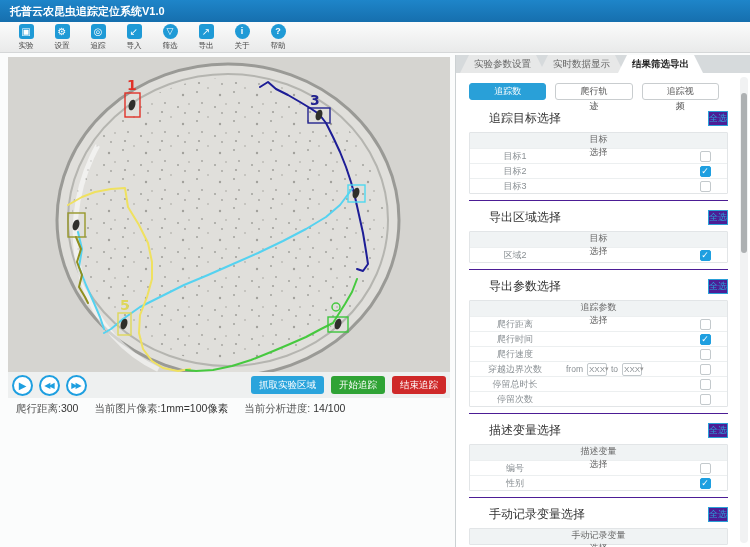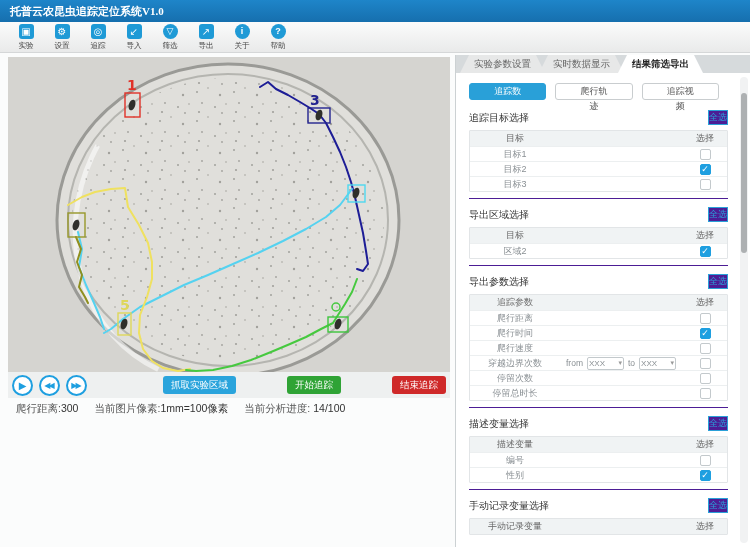--- a/index.html
+++ b/index.html
@@ -13,7 +13,7 @@
     position:absolute;top:0;left:0;width:750px;height:22px;
     background:linear-gradient(#1e85c9,#166fae);
     color:#fff;font-size:11px;font-weight:bold;line-height:22px;
-    padding-left:10px;box-sizing:border-box;font-family:Liberation Serif, serif;
+    padding-left:10px;box-sizing:border-box;
   }
   
   .toolbar{

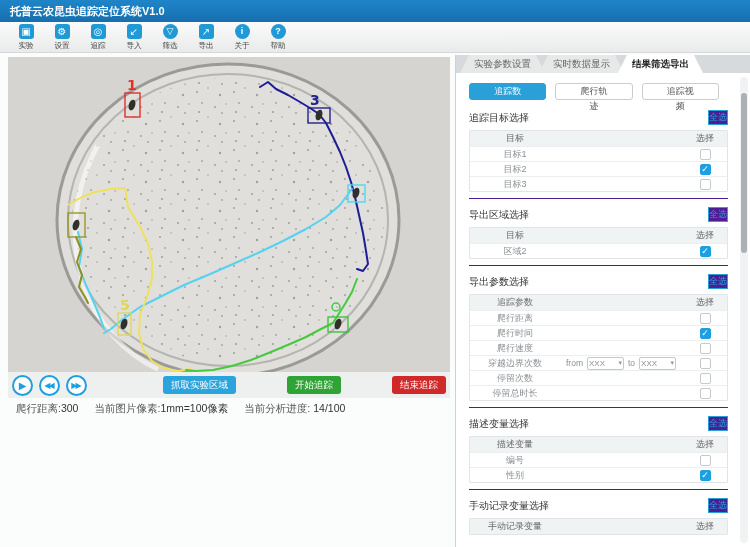--- a/index.html
+++ b/index.html
@@ -85,7 +85,7 @@
   .panel-section{padding-top:8px;margin-bottom:6px;border-top:1px solid #4c1d95;}
   .panel-section:first-of-type{border-top:none;padding-top:0;}
   .sec-head{display:flex;align-items:center;justify-content:space-between;margin-bottom:5px;}
-  .sec-title{font-size:10px;color:#333;}
+  .sec-title{font-size:12px;color:#333;margin-left:20px;}
   .select-all{
     width:20px;height:15px;line-height:13px;font-size:9px;border-radius:0;
     background:#4c1d95;border:1px solid #2aa0d8;color:#2aa0d8;cursor:pointer;padding:0;font-family:inherit;

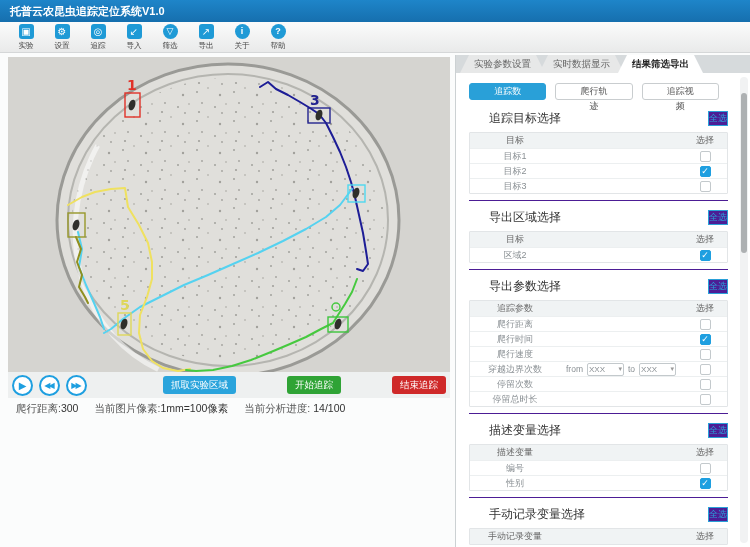--- a/index.html
+++ b/index.html
@@ -92,7 +92,7 @@
   }
   .tbl{border:1px solid #e2e5e7;border-radius:1px;}
   .trow{display:flex;align-items:center;height:14px;border-top:1px solid #eceff0;background:#fff;}
-  .trow:first-child{border-top:none;}
+  .trow:first-child{border-top:none;flex-direction:column;}
   .trow.thead{background:#f0f3f4;height:15px;}
   .c-label{width:90px;text-align:center;font-size:9px;color:#8a9094;white-space:nowrap;}
   .thead .c-label,.thead .c-sel{color:#666;}

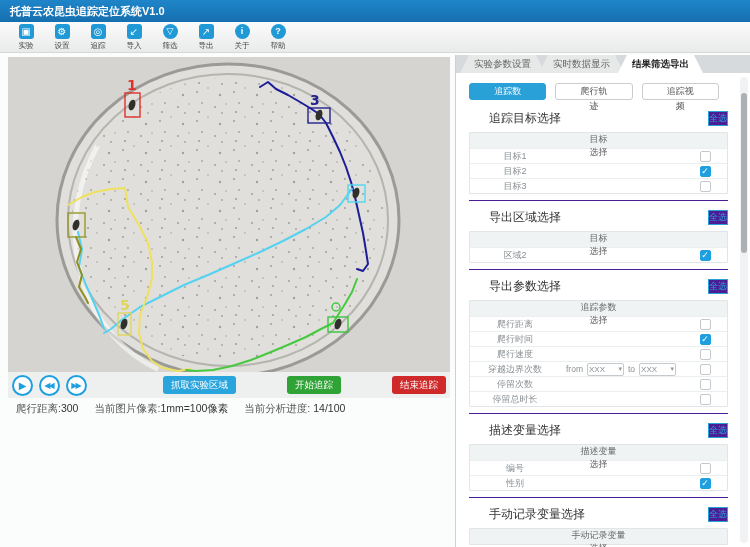--- a/index.html
+++ b/index.html
@@ -107,7 +107,7 @@
   .rangebox{display:flex;align-items:center;margin-left:2px;}
   .rangebox .rlbl{margin:0 4px;color:#8a9094;}
   .sel{
-    width:37px;height:13px;border:1px solid #c3c9cc;border-radius:2px;background:#fff;
+    width:20px;height:13px;border:1px solid #c3c9cc;border-radius:2px;background:#fff;
     display:inline-flex;align-items:center;justify-content:space-between;
     font-size:8px;color:#8a9094;padding:0 1px;box-sizing:border-box;cursor:pointer;
   }

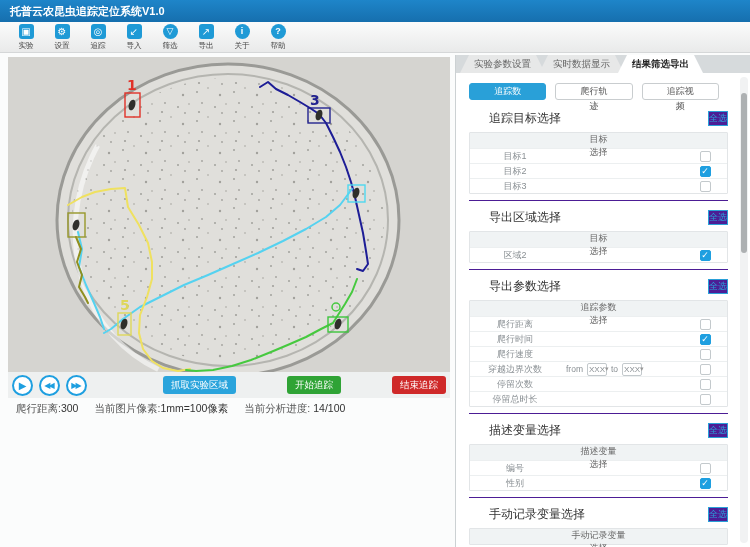--- a/index.html
+++ b/index.html
@@ -214,7 +214,7 @@
       </div>
     </span>
   <span class="spacer"></span>
-  <span id="actions" style="display:flex;align-items:flex-end;gap:44px;">
+  <span id="actions" style="display:flex;align-items:flex-end;">
       <button class="act-btn" style="background: rgb(42, 164, 220);">抓取实验区域</button>
       <button class="act-btn" style="background: rgb(47, 163, 53);">开始追踪</button>
       <button class="act-btn" style="background: rgb(207, 41, 41);">结束追踪</button>

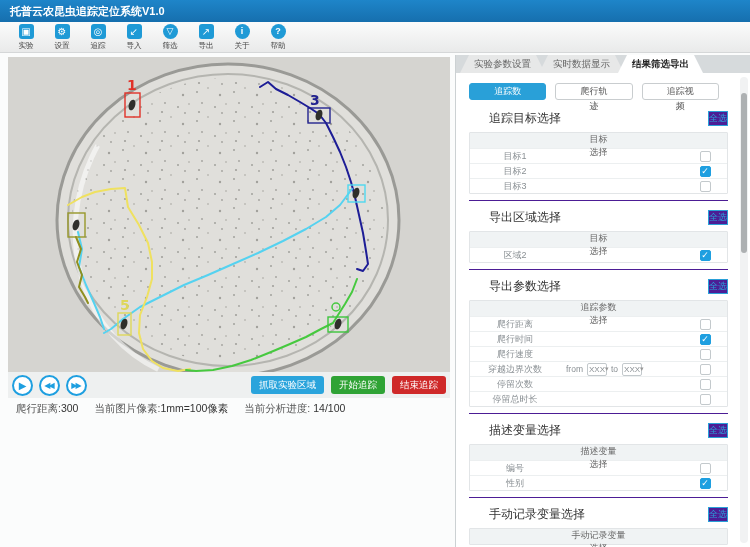--- a/index.html
+++ b/index.html
@@ -347,14 +347,14 @@
               </div>
             </div>
             <div class="trow">
+              <div class="c-label">停留总时长</div>
+              <div class="c-mid"></div>
+              <div class="c-sel">
+                <span class="cb"></span>
+              </div>
+            </div>
+            <div class="trow">
               <div class="c-label">停留次数</div>
-              <div class="c-mid"></div>
-              <div class="c-sel">
-                <span class="cb"></span>
-              </div>
-            </div>
-            <div class="trow">
-              <div class="c-label">停留总时长</div>
               <div class="c-mid"></div>
               <div class="c-sel">
                 <span class="cb"></span>

